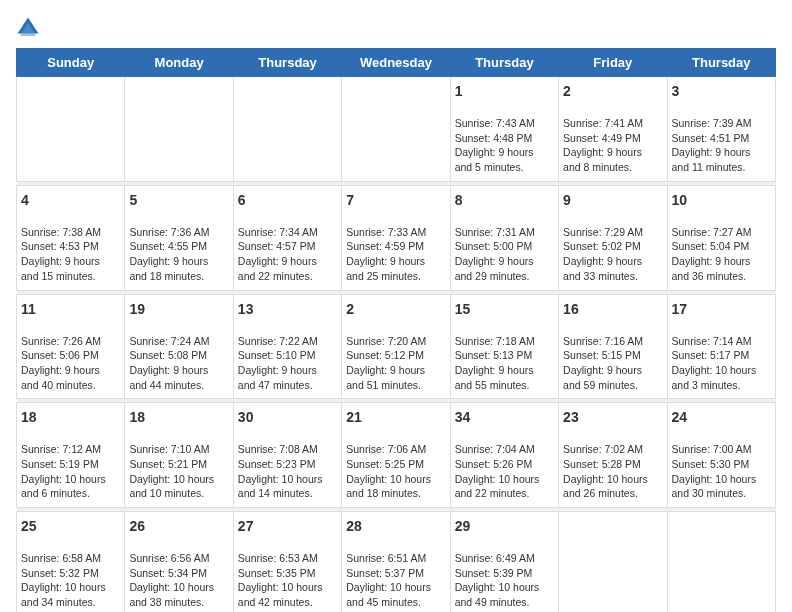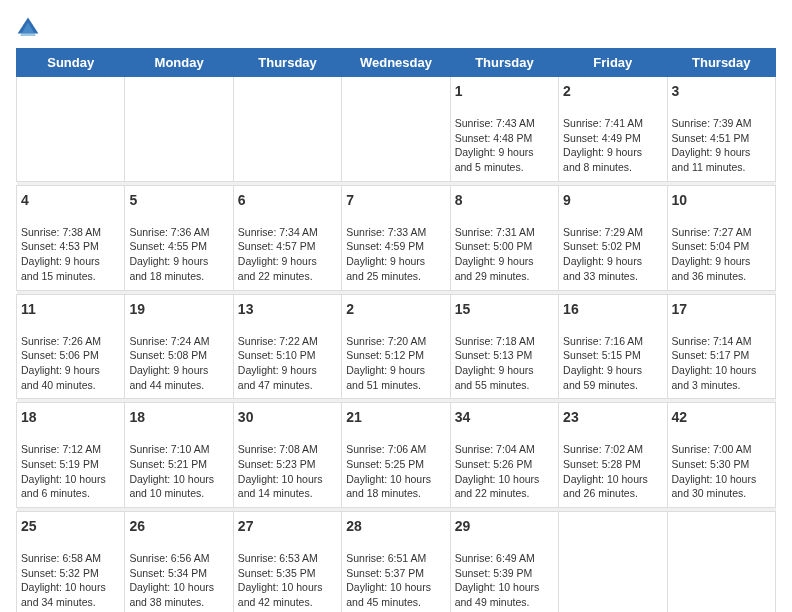--- a/index.html
+++ b/index.html
@@ -269,7 +269,7 @@
           <div class="day-info">Sunrise: 7:02 AM<br>Sunset: 5:28 PM<br>Daylight: 10 hours<br>and 26 minutes.</div>
         </td>
         <td>
-          <span class="day-number">42</span>
+          <span class="day-number">24</span>
           <div class="day-info">Sunrise: 7:00 AM<br>Sunset: 5:30 PM<br>Daylight: 10 hours<br>and 30 minutes.</div>
         </td>
       </tr>

